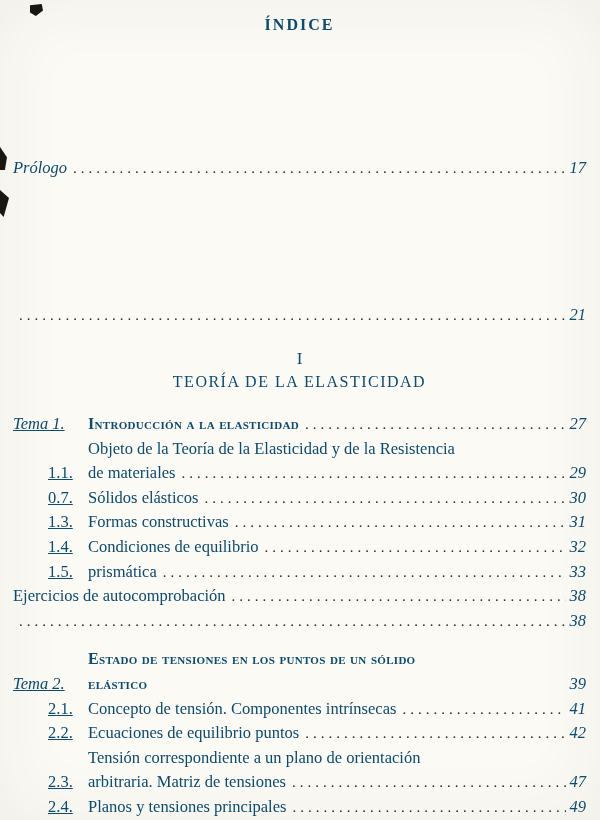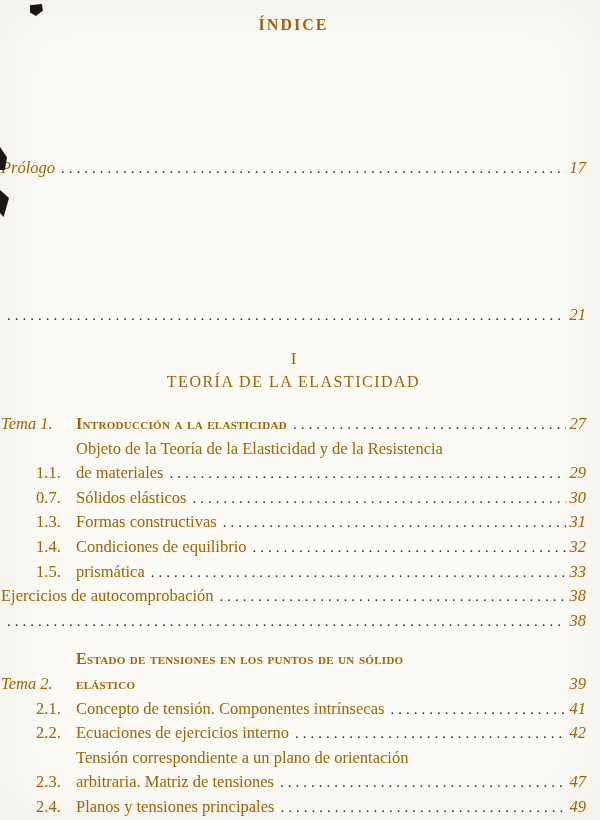--- a/index.html
+++ b/index.html
@@ -10,8 +10,8 @@
     background: #fbfaf5;
     box-shadow: inset 0 0 70px rgba(70, 58, 35, 0.06);
     font-family: "Liberation Serif", "DejaVu Serif", serif;
-    color: #a16207;
-    padding: 12px 14px 0 1px;
+    color: #0c4a6e;
+    padding: 12px 14px 0 13px;
   }
   .title {
     text-align: center; font-weight: bold;

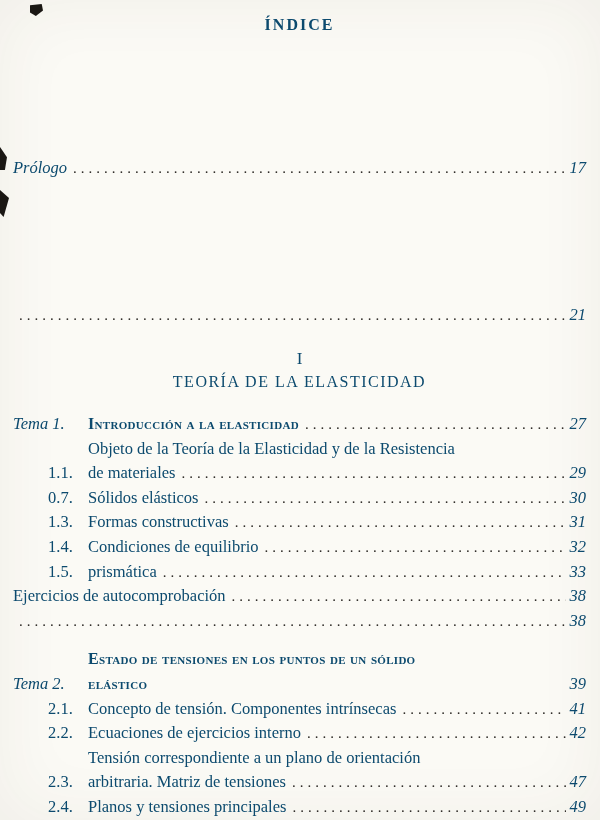--- a/index.html
+++ b/index.html
@@ -29,7 +29,7 @@
   }
   .front .entry { line-height: 26px; margin-bottom: 13px; }
   .entry.item { padding-left: 35px; }
-  .prefix { flex: 0 0 40px; }
+  .prefix { flex: 0 0 40px; text-decoration: underline; }
   .entry.tema .prefix { flex: 0 0 75px; font-style: italic; }
   .entry.spaced { margin-top: 14px; }
   .body { flex: 1 1 auto; min-width: 0; }

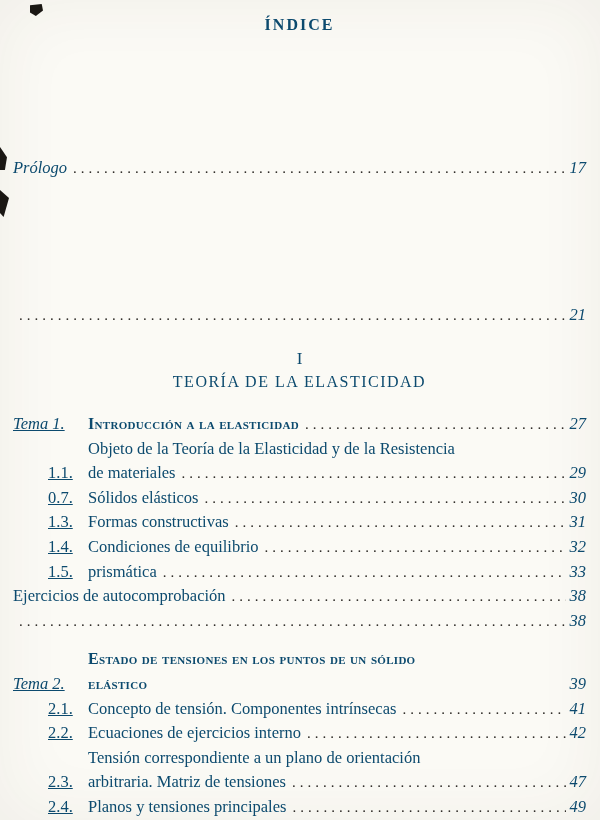--- a/index.html
+++ b/index.html
@@ -198,7 +198,7 @@
         <span class="prefix">2.2.</span>
         <div class="body">
           <div class="line last">
-            <span class="txt">Ecuaciones de ejercicios interno</span>
+            <span class="txt">Ecuaciones de equilibrio puntos</span>
             <span class="dots"></span>
             <span class="pagenum">42</span>
           </div>

